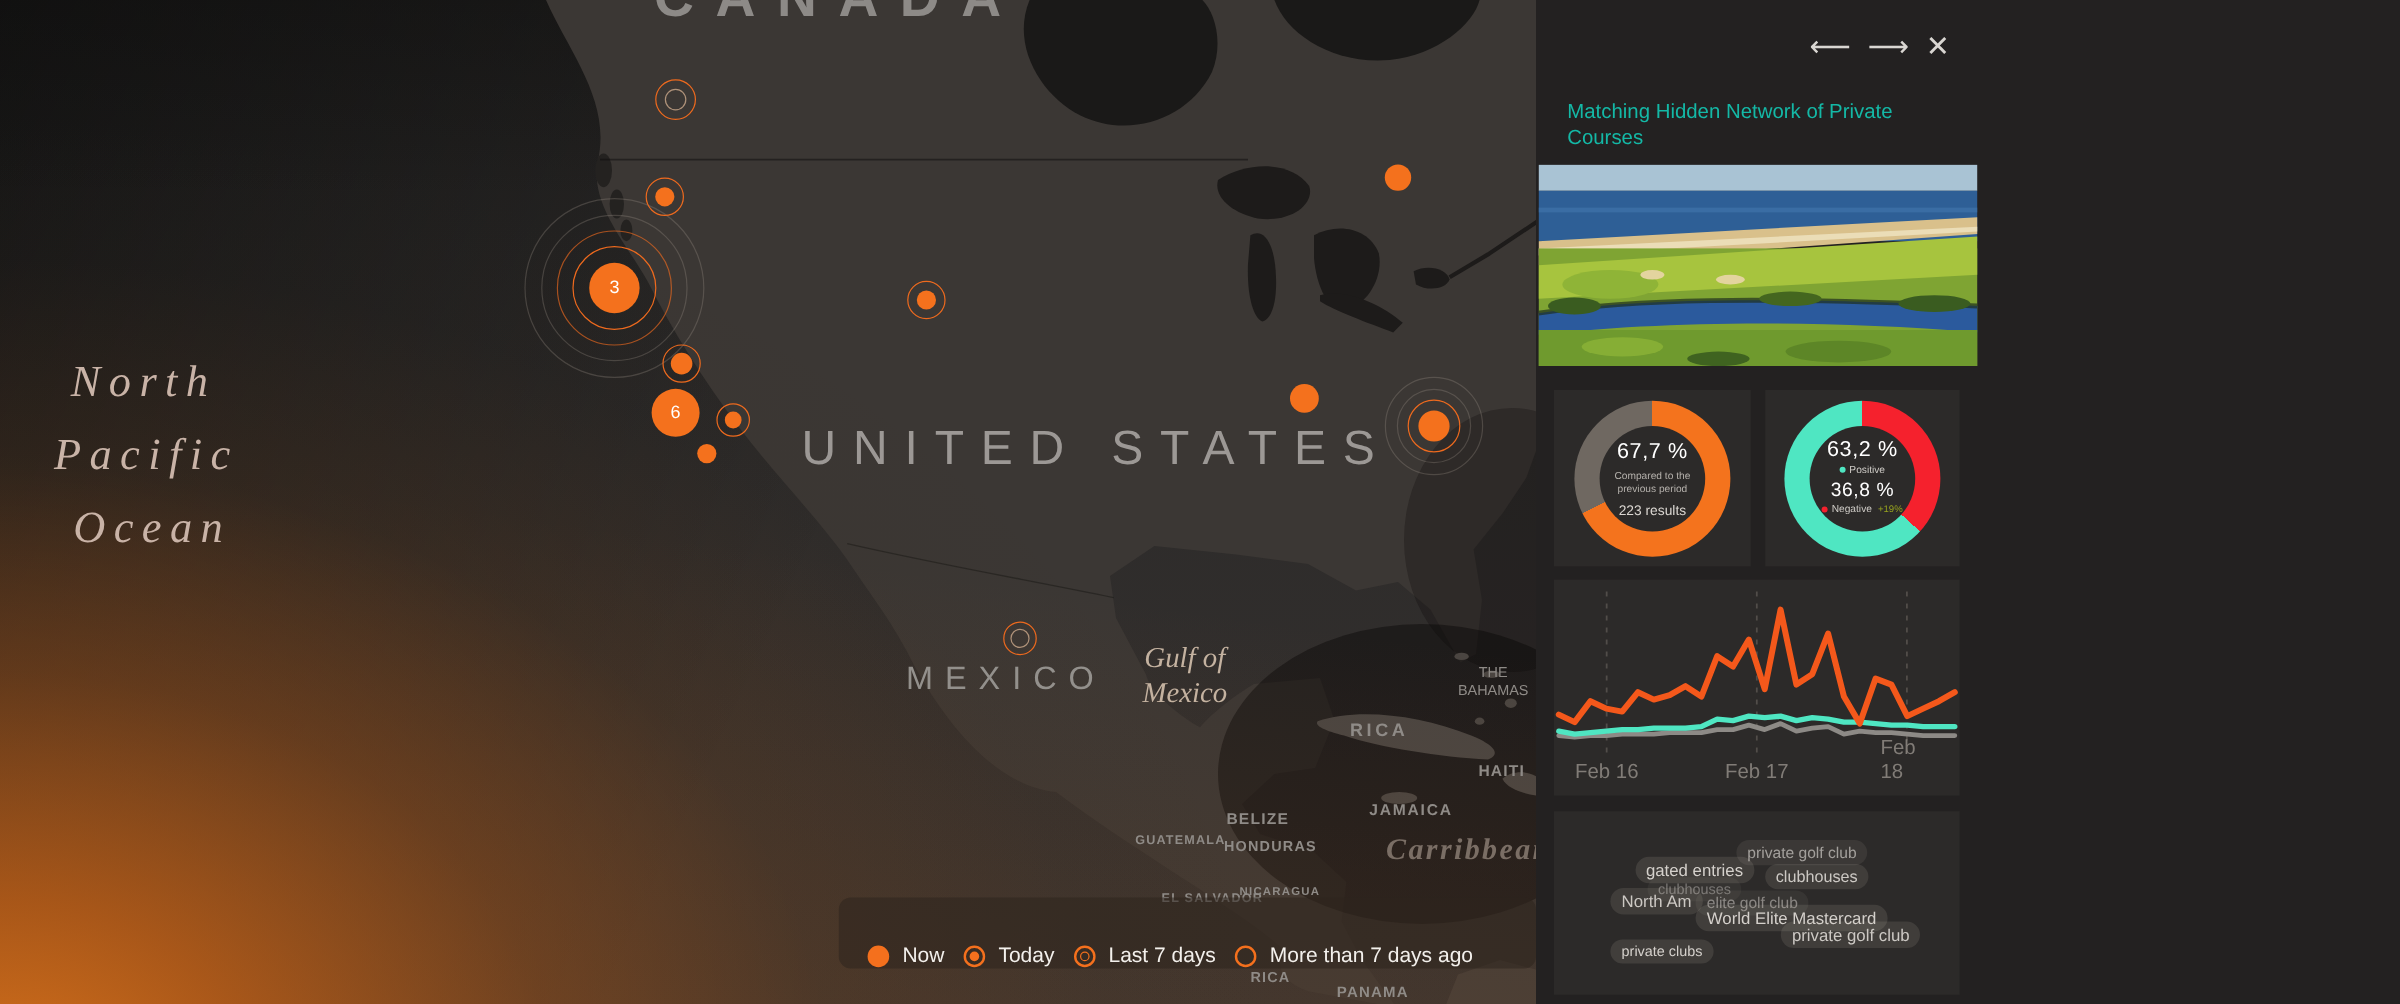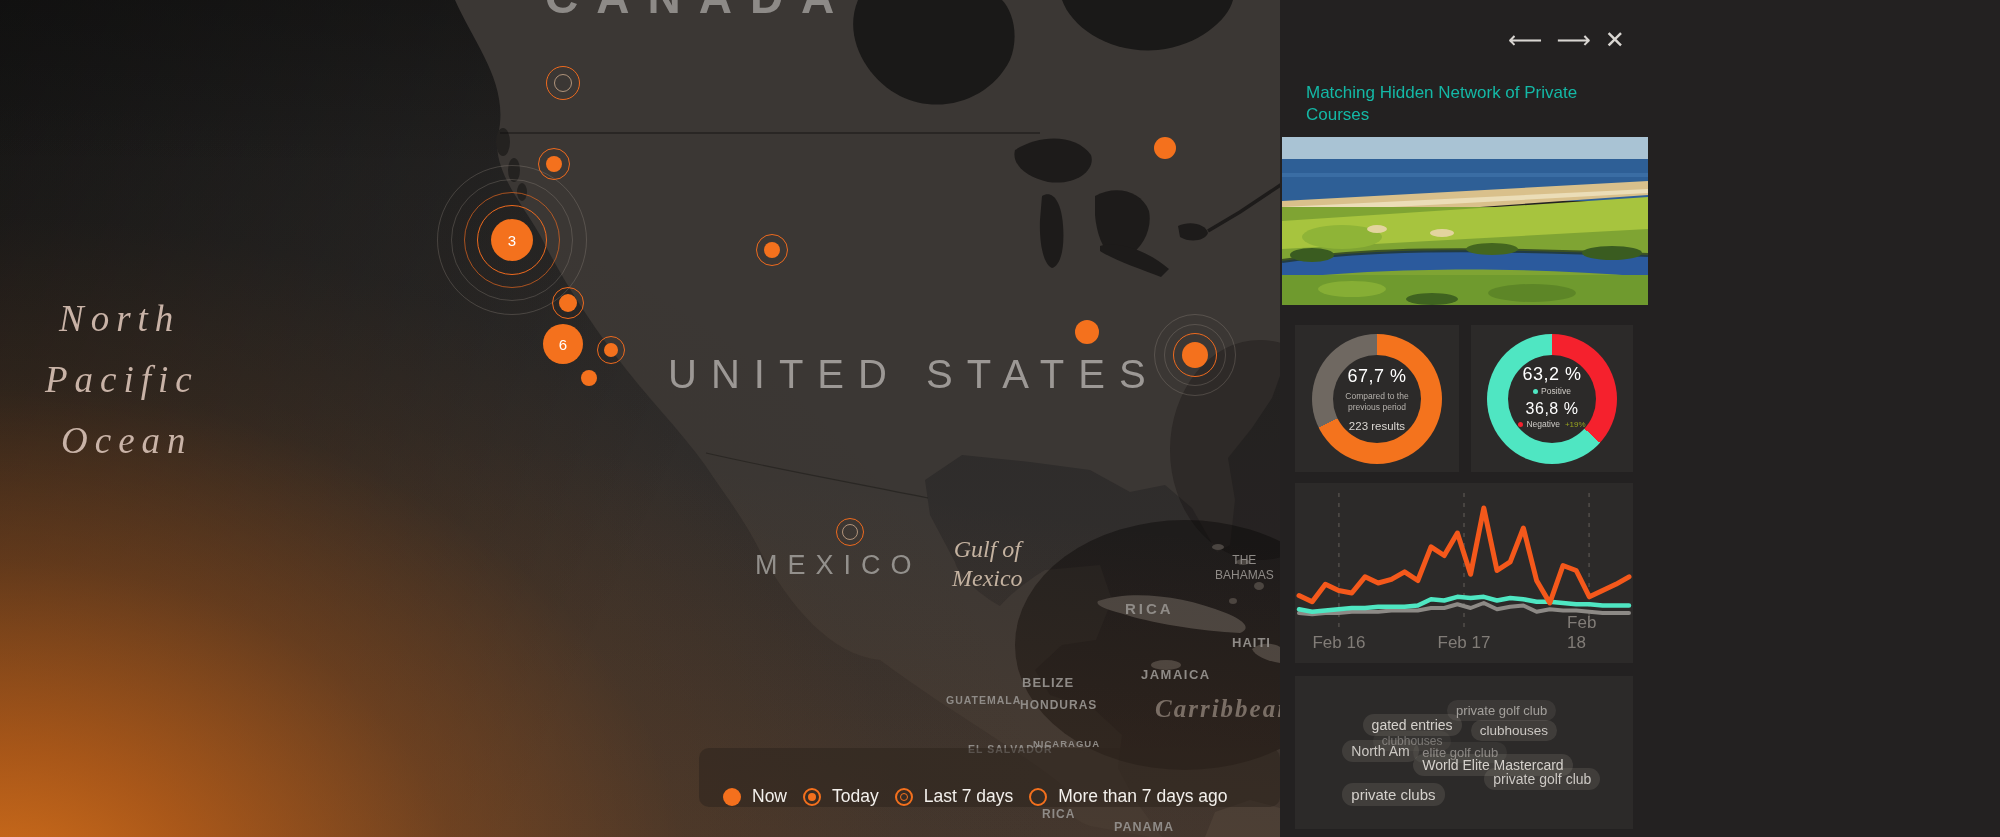--- a/index.html
+++ b/index.html
@@ -359,7 +359,7 @@
         <div class="pill" style="left: 35%; top: 43%; font-size: 13px; opacity: 0.55;">elite golf club</div>
         <div class="pill" style="left: 35%; top: 51%; font-size: 14px; opacity: 1;">World Elite Mastercard</div>
         <div class="pill" style="left: 56%; top: 60%; font-size: 14px; opacity: 0.95;">private golf club</div>
-        <div class="pill" style="left: 14%; top: 70%; font-size: 15px; opacity: 1;">private clubs</div>
+        <div class="pill" style="left: 14%; top: 70%; font-size: 12px; opacity: 1;">private clubs</div>
       </div>
   </aside>
 </div>

